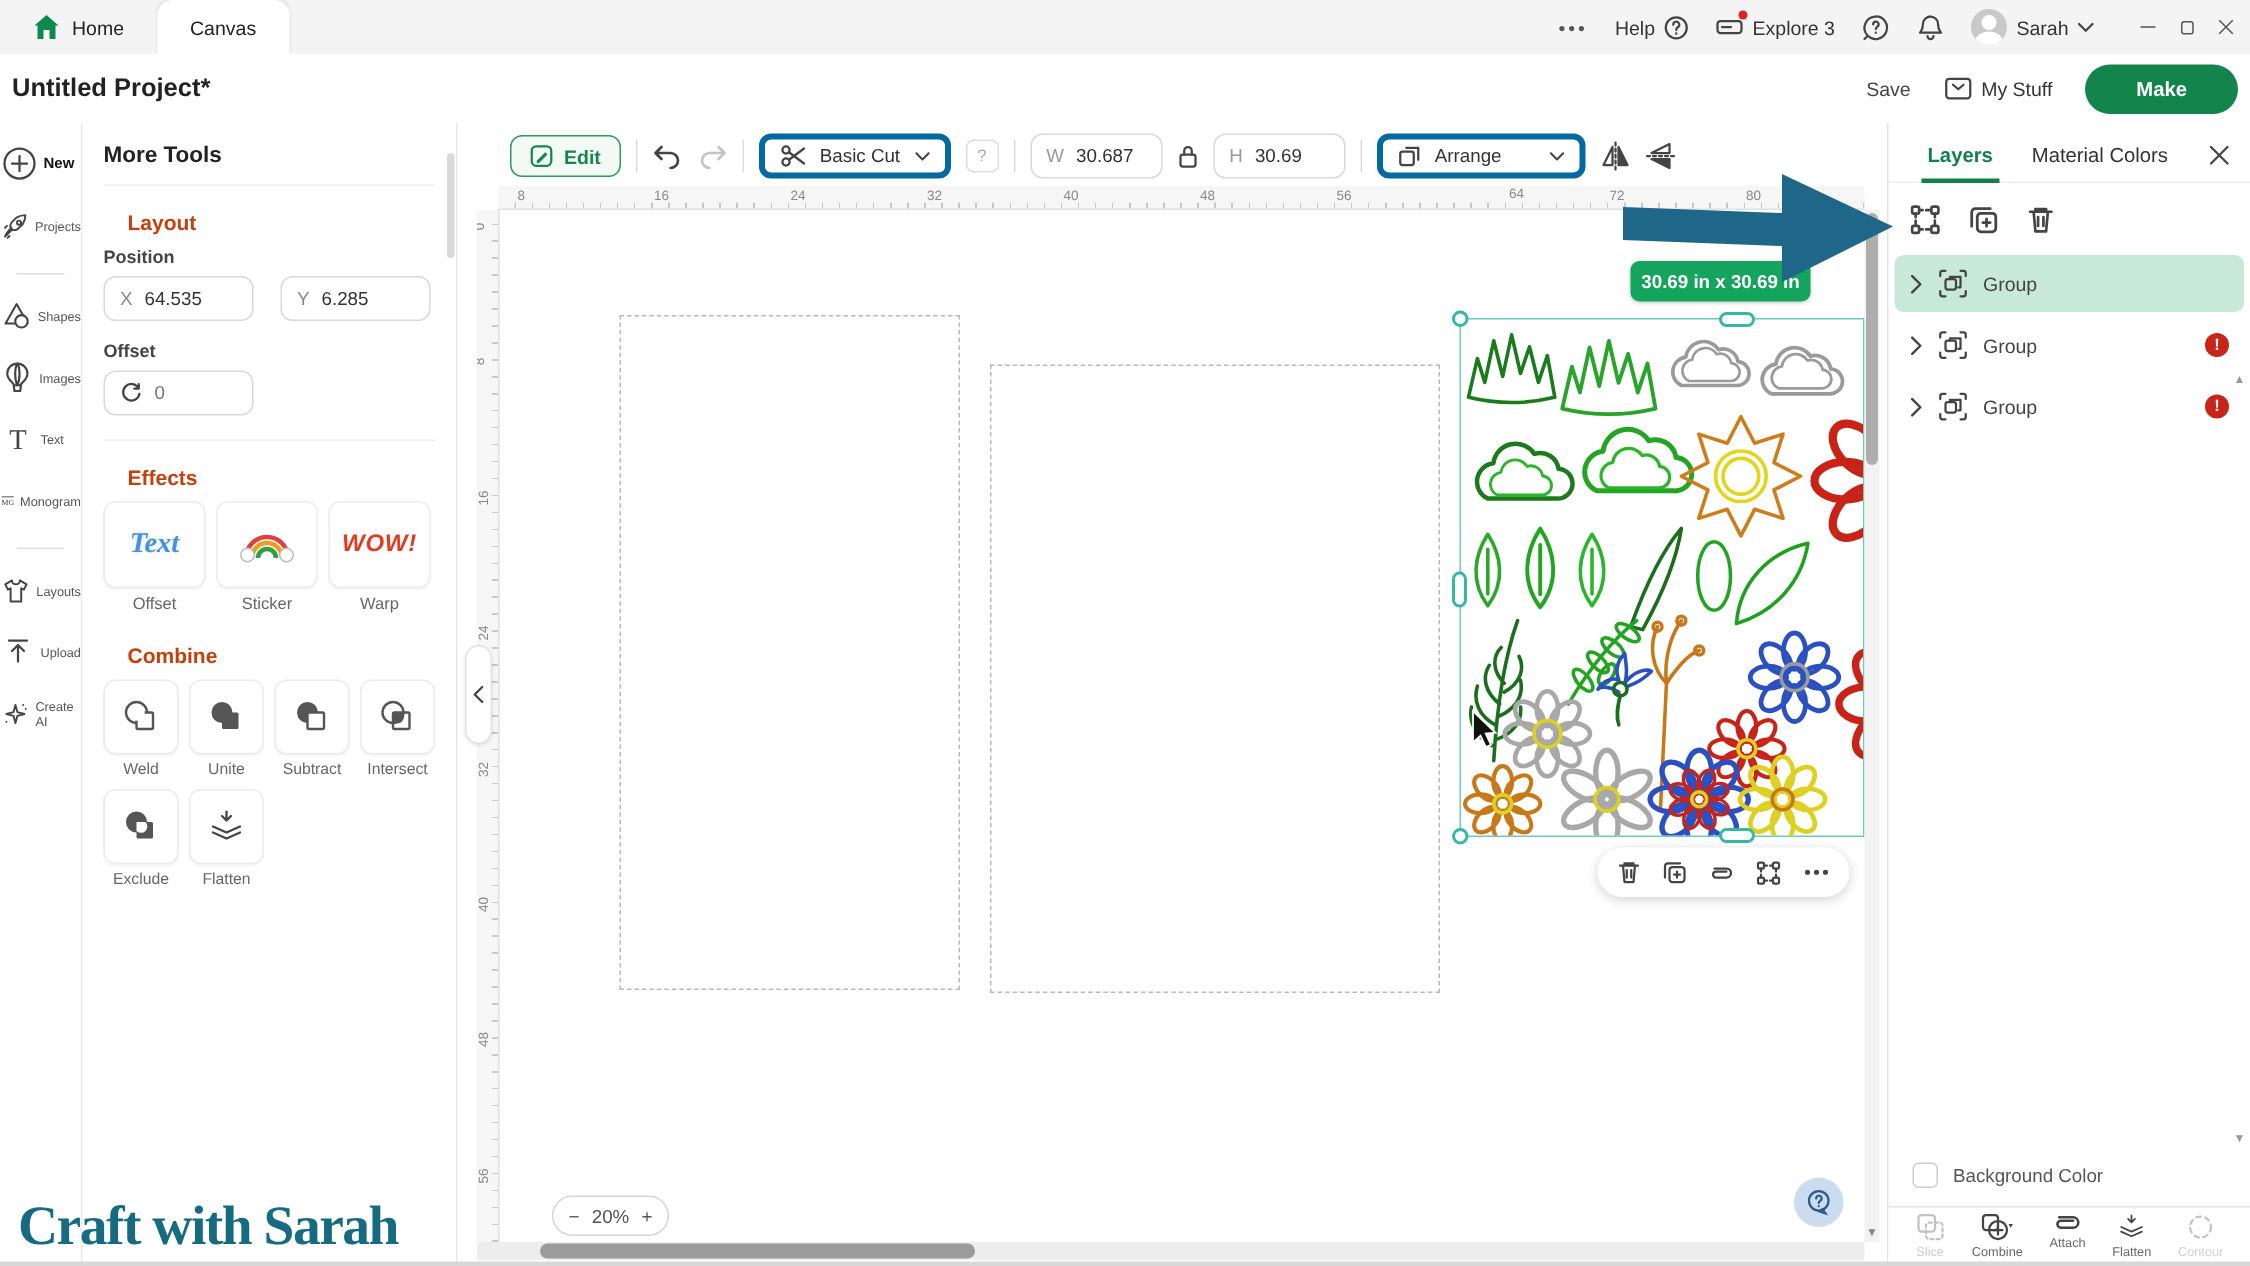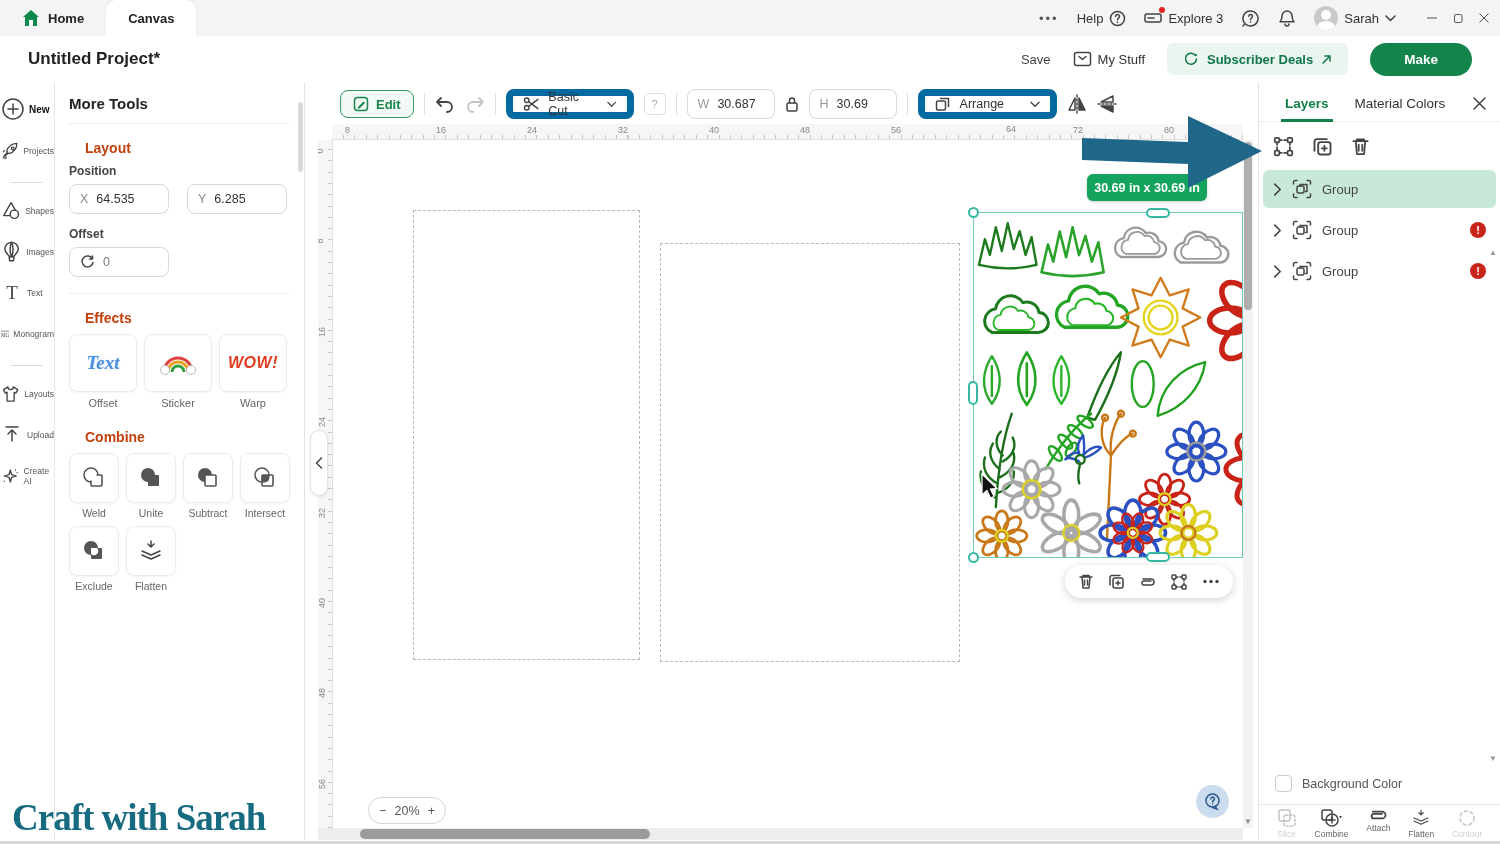--- a/index.html
+++ b/index.html
@@ -10,7 +10,7 @@
 
   
   .titlebar{position:absolute;left:0;top:0;width:1500px;height:36px;background:#f4f4f4;display:flex;align-items:center}
-  .tab{height:36px;display:flex;align-items:center;gap:8px;padding:0 22px;font-weight:bold;font-size:13px;color:#222}
+  .tab{height:36px;display:flex;align-items:center;gap:8px;padding:0 22px;font-weight:normal;font-size:13px;color:#222}
   .tab.active{background:#fff;border-radius:10px 10px 0 0;box-shadow:0 -1px 3px rgba(0,0,0,.08)}
   .tb-right{margin-left:auto;display:flex;align-items:center;gap:18px;padding-right:10px;color:#333}
   .tb-item{display:flex;align-items:center;gap:6px;font-size:13px;cursor:default}

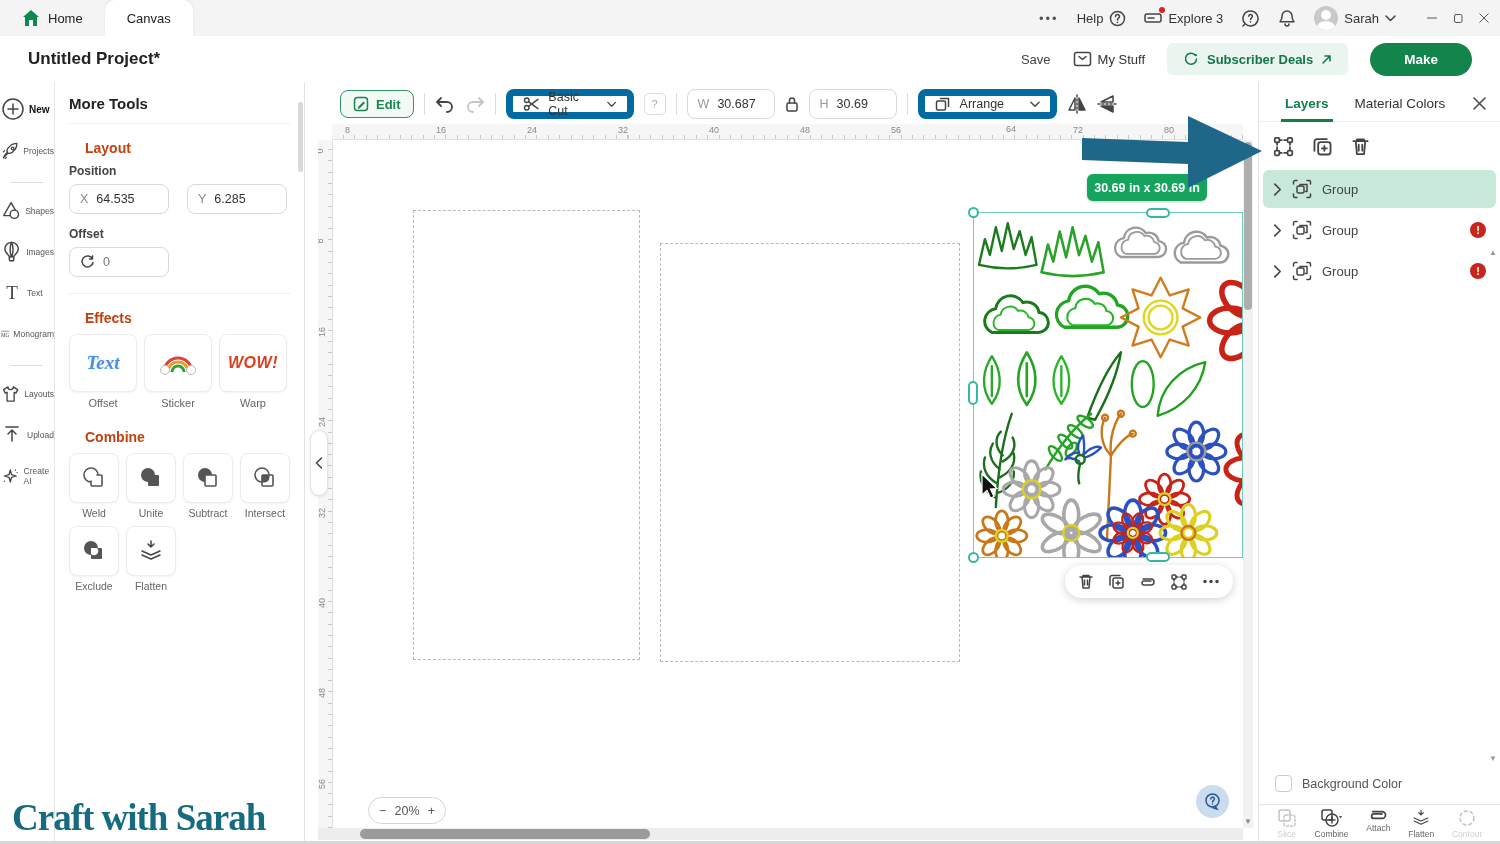--- a/index.html
+++ b/index.html
@@ -21,7 +21,7 @@
   .avatar:after{content:"";position:absolute;left:3px;top:15px;width:18px;height:12px;border-radius:50%;background:#fff}
 
   
-  .projectbar{position:absolute;left:0;top:36px;width:1500px;height:46px;background:#fff;display:flex;align-items:center;padding:0 28px}
+  .projectbar{position:absolute;left:0;top:36px;width:1500px;height:46px;background:#fff;display:flex;align-items:center;padding:0 8px}
   .proj-title{font-size:17px;font-weight:bold;color:#222}
   .pb-right{margin-left:auto;display:flex;align-items:center;gap:22px}
   .pill-deals{display:flex;align-items:center;gap:8px;background:#e9f5ee;color:#11774a;font-weight:bold;padding:8px 16px;border-radius:6px;font-size:13px}

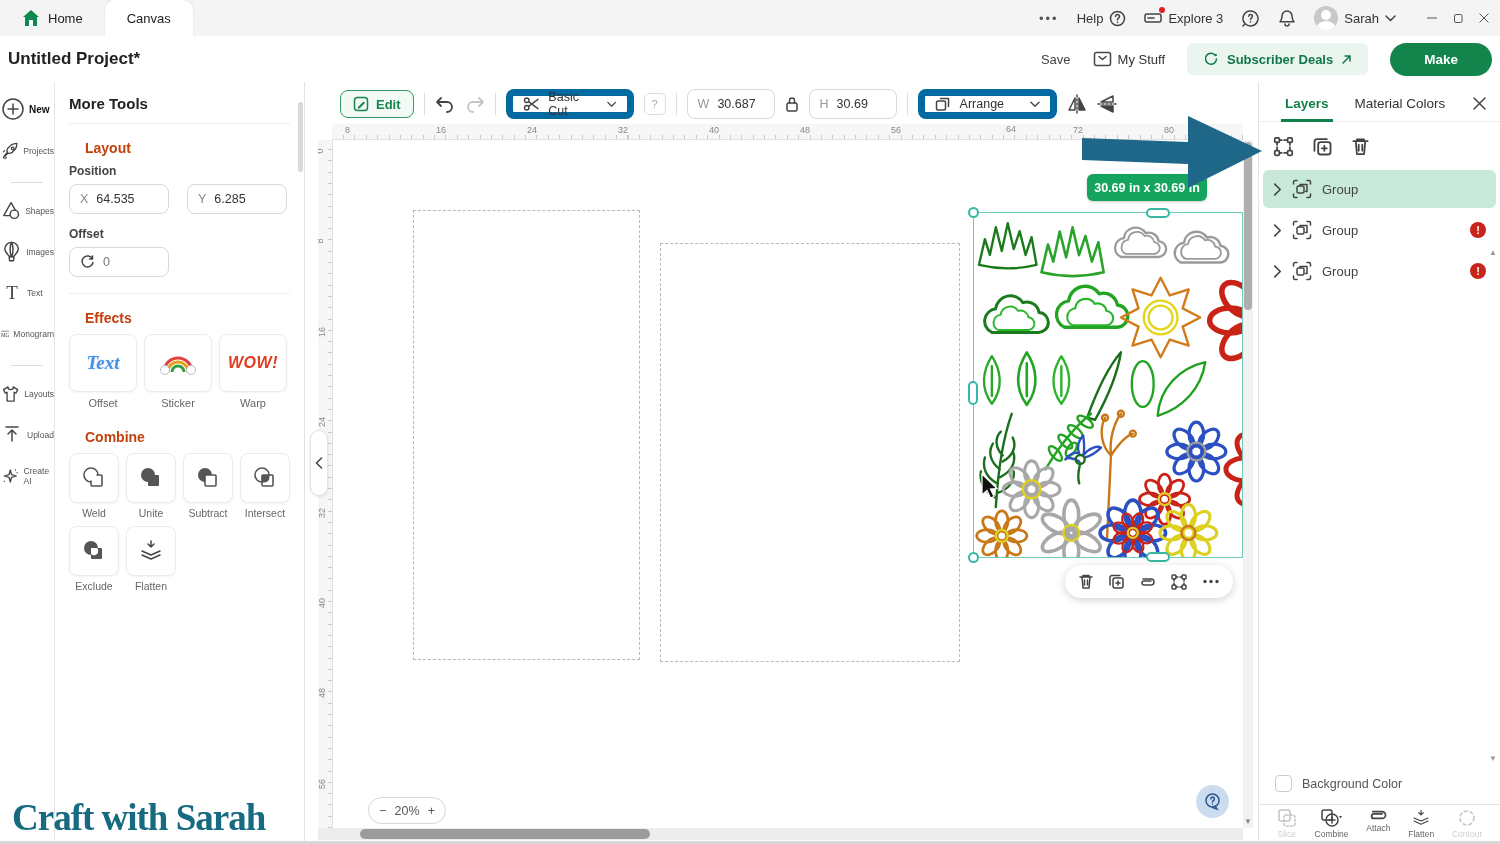--- a/index.html
+++ b/index.html
@@ -183,16 +183,6 @@
           <path d="M6 5.5 l3.5 3 3.5-3"></path>
         </svg>
       <span>My Stuff</span>
-    </span>
-    <span class="pill-deals">
-      <svg class="ico" width="16" height="16" viewBox="0 0 16 16" style="stroke:#11774a">
-          <path d="M12.5 4.5 A5.5 5.5 0 1 0 13.5 8"></path>
-          <circle cx="13" cy="4" r="1" fill="#11774a" stroke="none"></circle>
-        </svg>
-      <span>Subscriber Deals</span>
-      <svg class="ico" width="11" height="11" viewBox="0 0 11 11" style="stroke:#11774a">
-          <path d="M2 9 L9 2 M4 2 h5 v5"></path>
-        </svg>
     </span>
     <button class="btn-make">Make</button>
   </div>

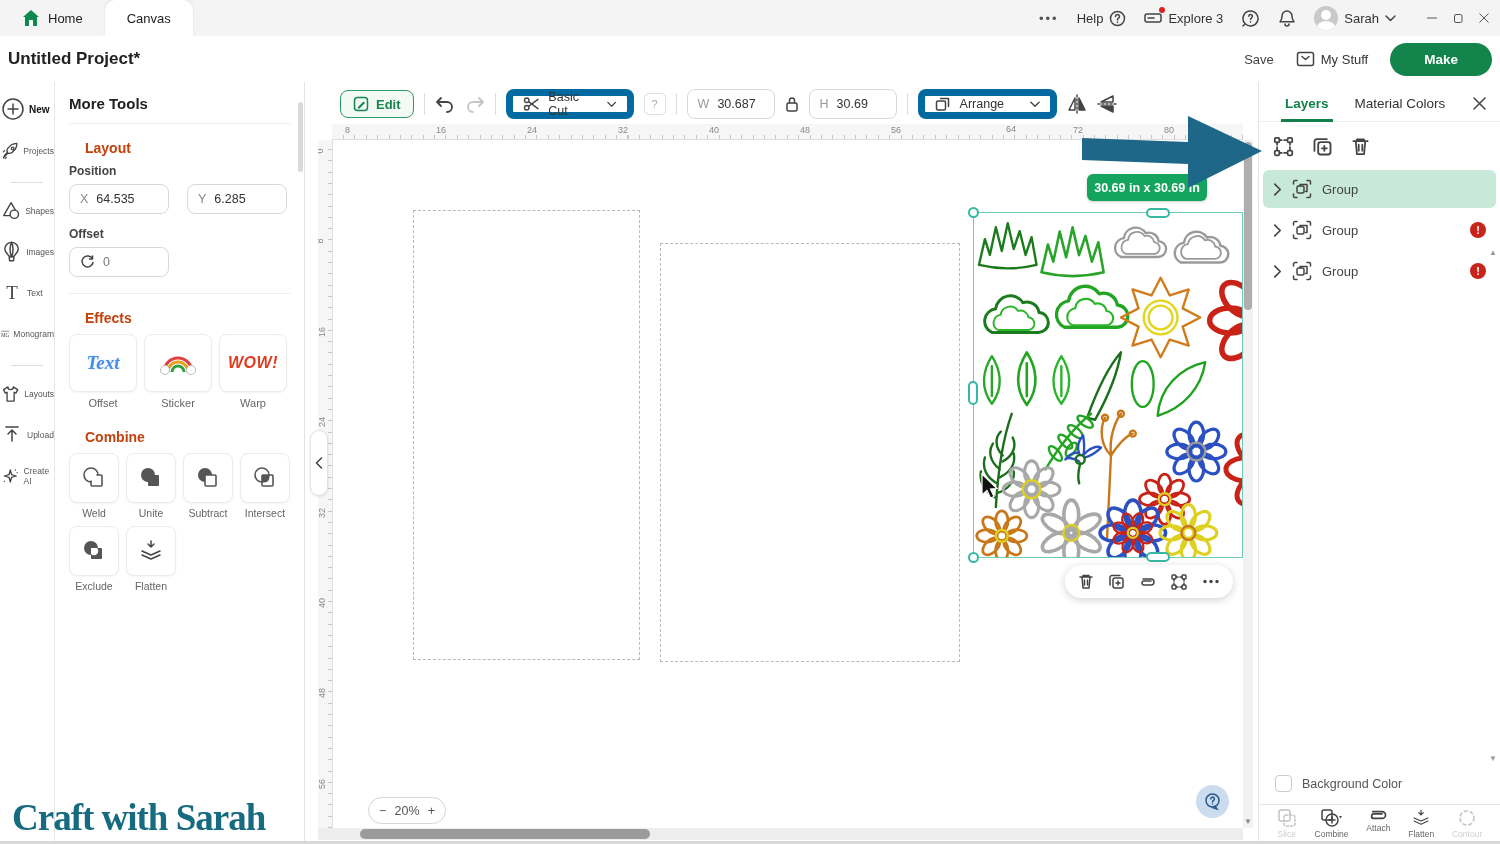--- a/index.html
+++ b/index.html
@@ -58,7 +58,7 @@
   .edit-toolbar{position:absolute;left:35px;top:6px;height:32px;display:flex;align-items:center;gap:10px}
   .sep{width:1px;height:22px;background:#ddd}
   .btn-edit{display:flex;align-items:center;gap:7px;border:1.5px solid #2f9960;color:#17854d;font-weight:bold;background:#f3faf6;border-radius:8px;padding:5px 12px;font-size:13px}
-  .dd{display:flex;align-items:center;gap:9px;border:7px solid #0369a1;border-radius:8px;height:30px;padding:0 10px;font-size:12.5px;color:#333;background:#fff}
+  .dd{display:flex;align-items:center;gap:9px;border:4px solid #0369a1;border-radius:8px;height:30px;padding:0 10px;font-size:12.5px;color:#333;background:#fff}
   .qbox{width:22px;height:22px;border:1px solid #ddd;border-radius:5px;color:#aaa;font-size:11px;display:flex;align-items:center;justify-content:center}
   .whbox{display:flex;align-items:center;gap:8px;border:1px solid #d9d9d9;border-radius:8px;height:30px;padding:0 10px;font-size:12.5px;width:88px}
   .whbox .pfx{color:#999}

